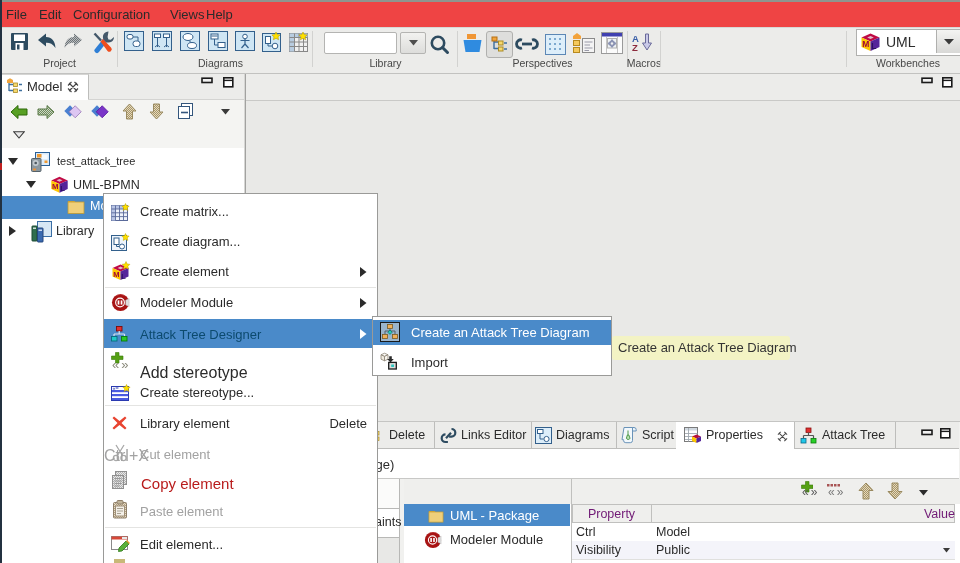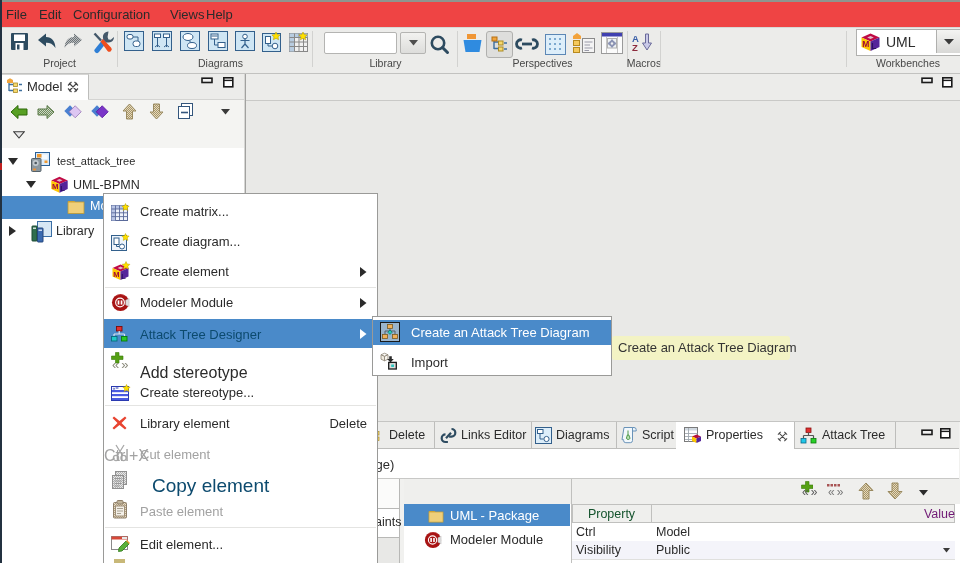--- a/index.html
+++ b/index.html
@@ -581,7 +581,7 @@
         <path d="M3.5 7.5 h7 M3.5 10 h7 M3.5 12.5 h7 M3.5 15 h5"></path>
       </g>
  </svg>
- <div class="ab txt" style="left:48px;top:281px;font-size:19px;color:#0c4a6e">Copy element</div>
+ <div class="ab txt" style="left:37px;top:281px;font-size:15px;color:#b91c1c">Copy element</div>
 
  <svg class="ab" style="left:8px;top:306px" width="16" height="19" viewBox="0 0 16 19">
   <defs>

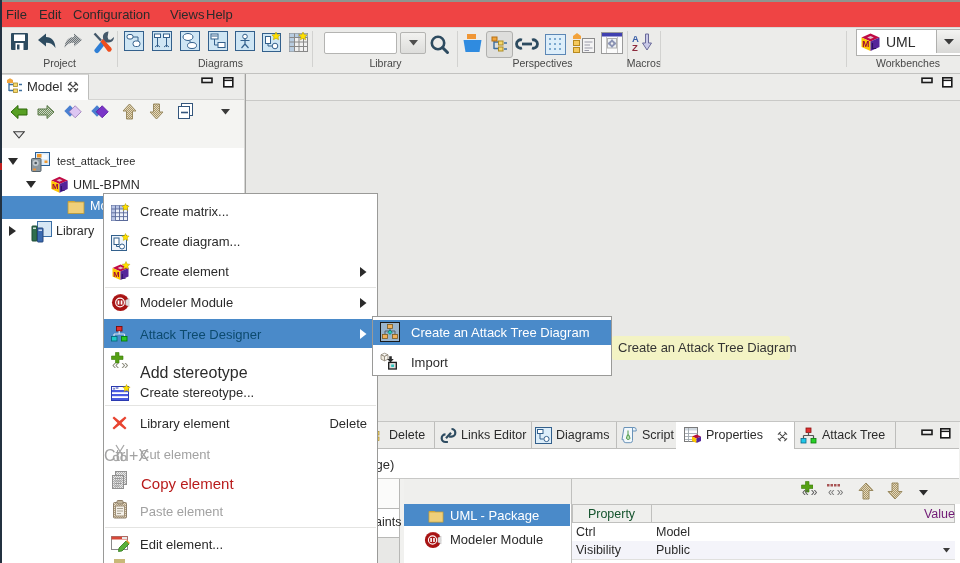--- a/index.html
+++ b/index.html
@@ -454,7 +454,7 @@
 
  <div class="ab" style="left:337px;top:82px;width:383px;height:19px;background:#efefed;border:1px solid #c0c0be;box-sizing:border-box"></div>
  <div class="ab" style="left:416px;top:82px;width:1px;height:19px;background:#c0c0be"></div>
- <div class="ab txt" style="left:337px;top:85px;width:79px;text-align:center;font-size:12.5px;color:#14532d">Property</div>
+ <div class="ab txt" style="left:337px;top:85px;width:79px;text-align:center;font-size:12.5px;color:#701a75">Property</div>
  <div class="ab txt" style="left:416px;top:85px;width:304px;text-align:right;font-size:12.5px;color:#701a75">Value</div>
  <div class="ab" style="left:337px;top:101px;width:383px;height:18px;background:#fff;border-bottom:1px solid #e0e0de"></div>
  <div class="ab" style="left:337px;top:119px;width:383px;height:18px;background:#f4f4fa;border-bottom:1px solid #e0e0de"></div>

